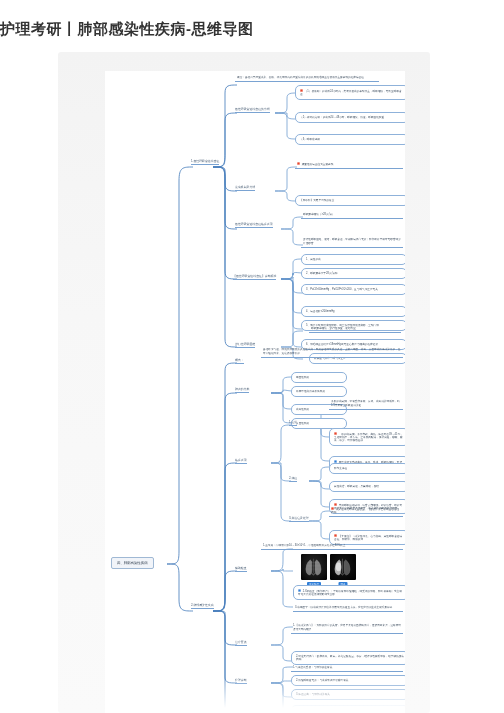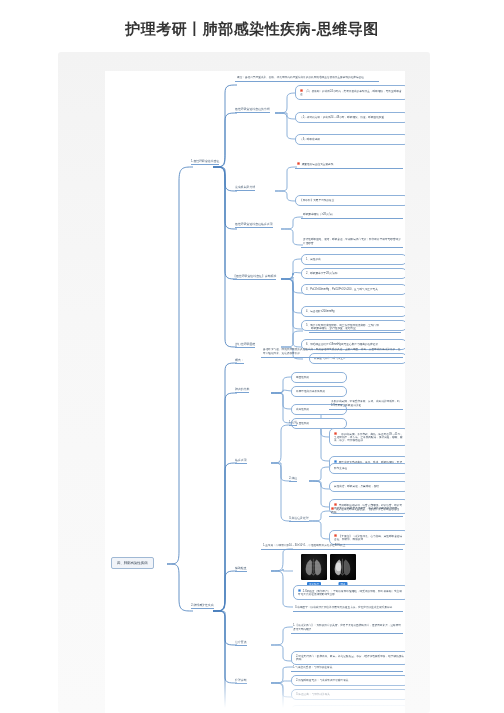--- a/index.html
+++ b/index.html
@@ -13,7 +13,7 @@
 
   .page-title{
     position:absolute;left:0;top:20px;width:504px;
-    text-align:center;
+    text-align:left;
     font-size:15px;font-weight:bold;color:#333;
     letter-spacing:.5px;
   }

